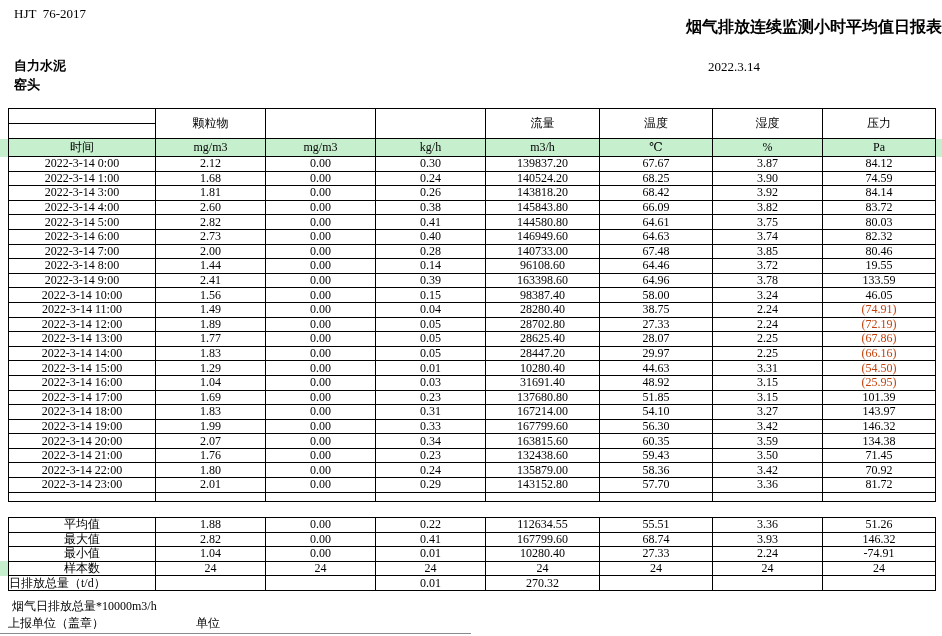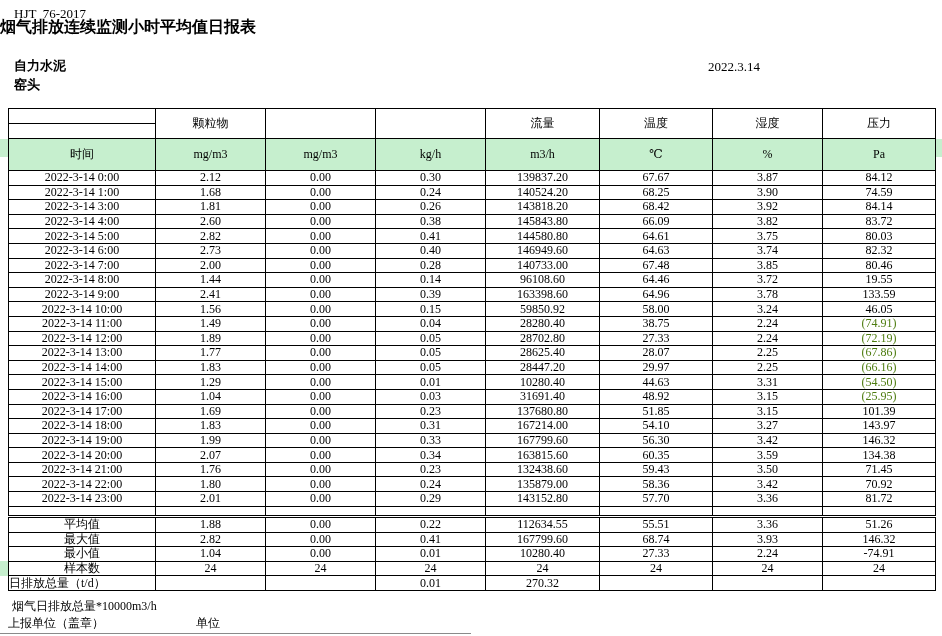--- a/index.html
+++ b/index.html
@@ -10,7 +10,7 @@
   }
   .abs{position:absolute}
   .std{left:14px;top:6px;font-weight:normal;font-size:13px;white-space:pre}
-  .title{left:0;right:0;top:17px;text-align:left;font-weight:bold;font-size:16px}
+  .title{left:0;right:0;top:17px;text-align:right;font-weight:bold;font-size:16px}
   .company{left:14px;top:57px;font-weight:bold;font-size:13px}
   .station{left:14px;top:76px;font-weight:bold;font-size:13px}
   .date{left:708px;top:59px;font-size:13px}

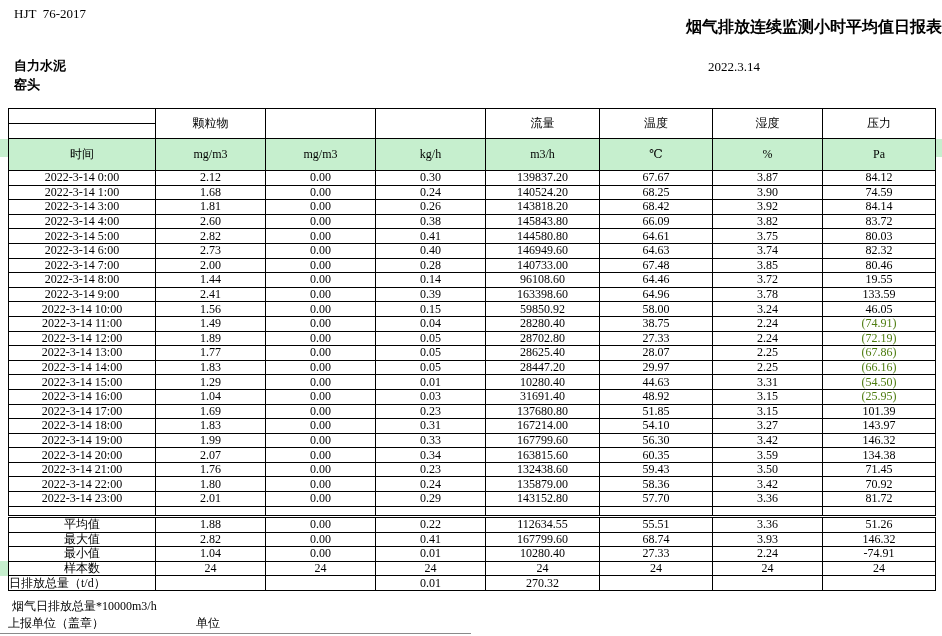--- a/index.html
+++ b/index.html
@@ -28,7 +28,7 @@
     overflow:hidden;white-space:nowrap;
   }
   tr.grp{height:29px}
-  tr.unitrow{height:32px}
+  tr.unitrow{height:18px}
   tr.unitrow th{background:#c6efce}
   .main tbody tr{height:14.6px}
   .main tbody tr.shortrow{height:9px}

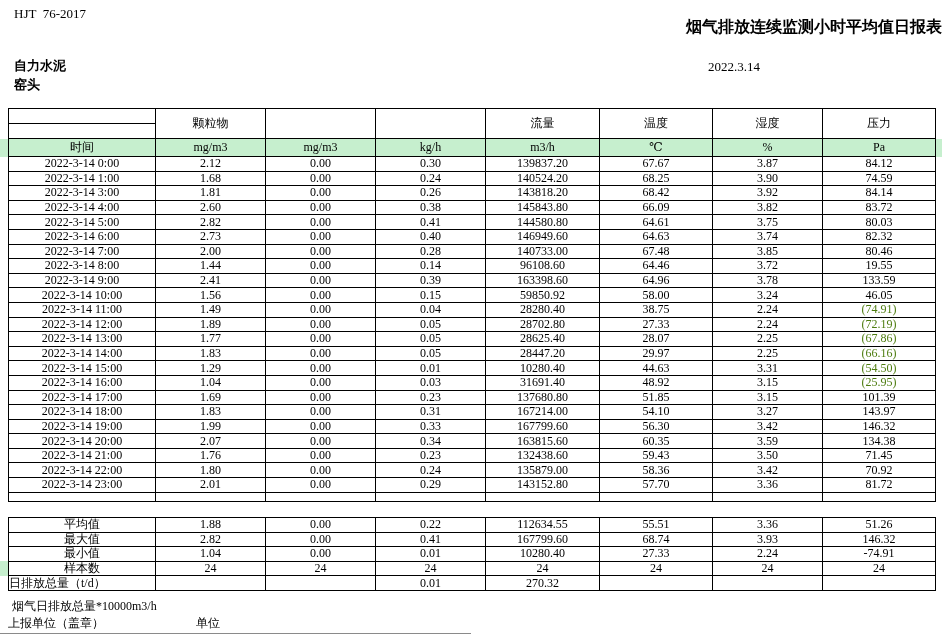--- a/index.html
+++ b/index.html
@@ -188,7 +188,7 @@
           <td>1.56</td>
           <td>0.00</td>
           <td>0.15</td>
-          <td>59850.92</td>
+          <td>98387.40</td>
           <td>58.00</td>
           <td>3.24</td>
           <td>46.05</td>

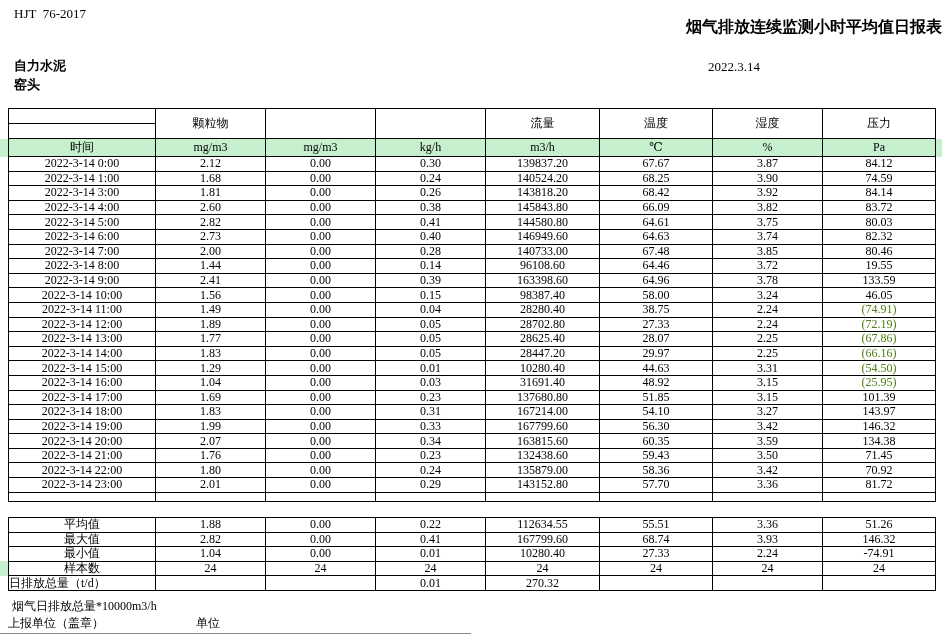--- a/index.html
+++ b/index.html
@@ -36,7 +36,7 @@
   .splitcell{padding:0}
   .splitcell .half{height:14px;border-bottom:1px solid #000}
   .splitcell .half2{height:14px}
-  td.neg{color:#4d7c0f}
+  td.neg{color:#c2410c}
   .footnote{left:12px;top:598px;font-size:12px}
   .report-unit{left:8px;top:615px;font-size:12px}
   .unit-label{left:196px;top:615px;font-size:12px}

